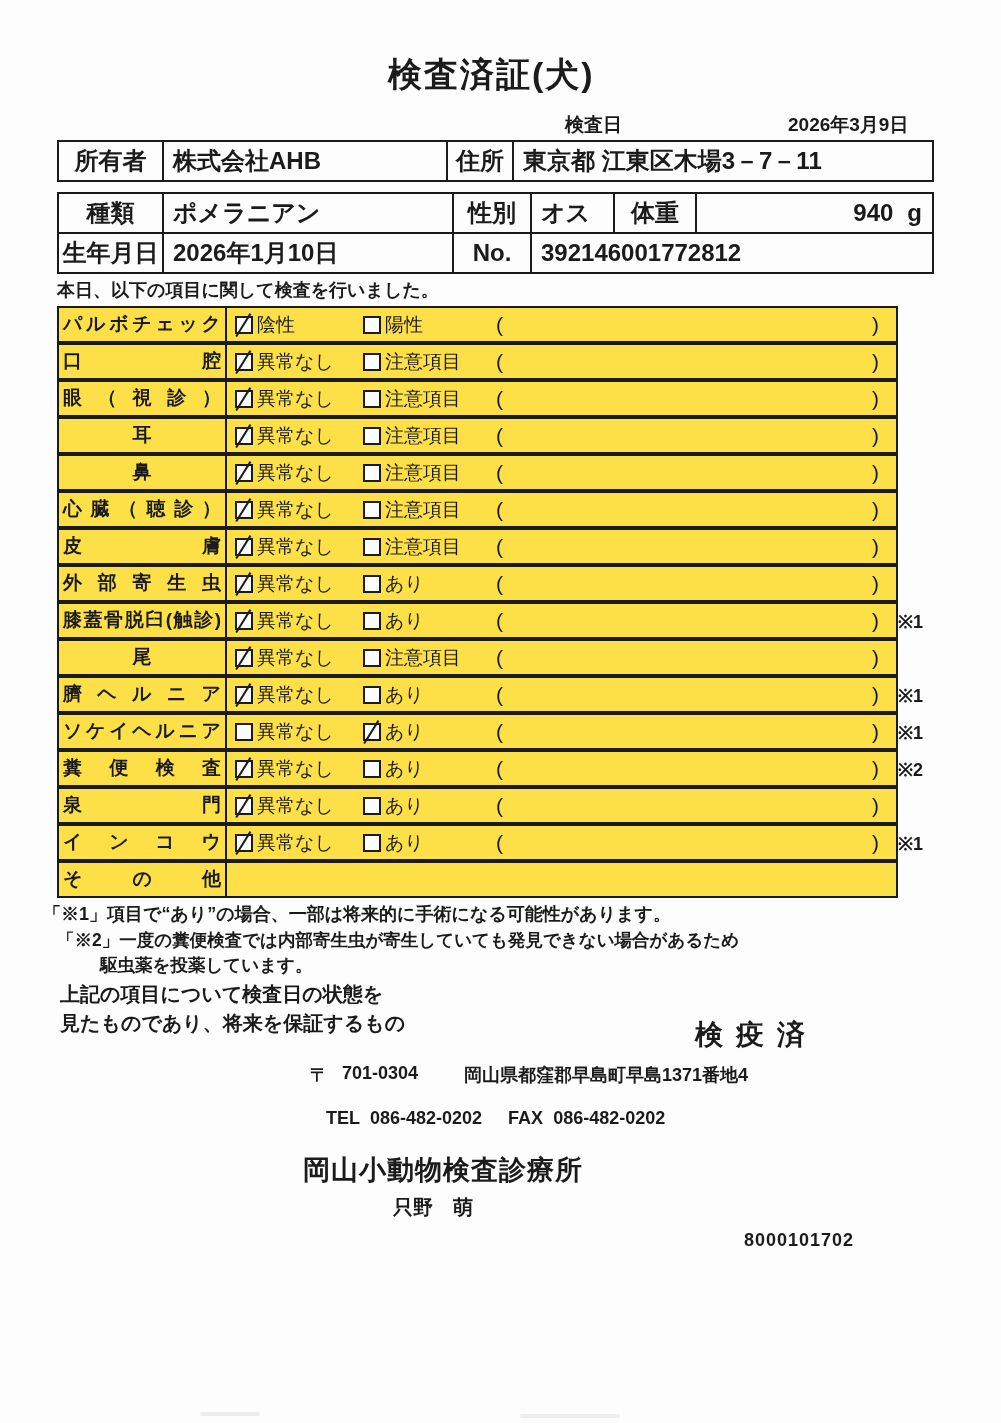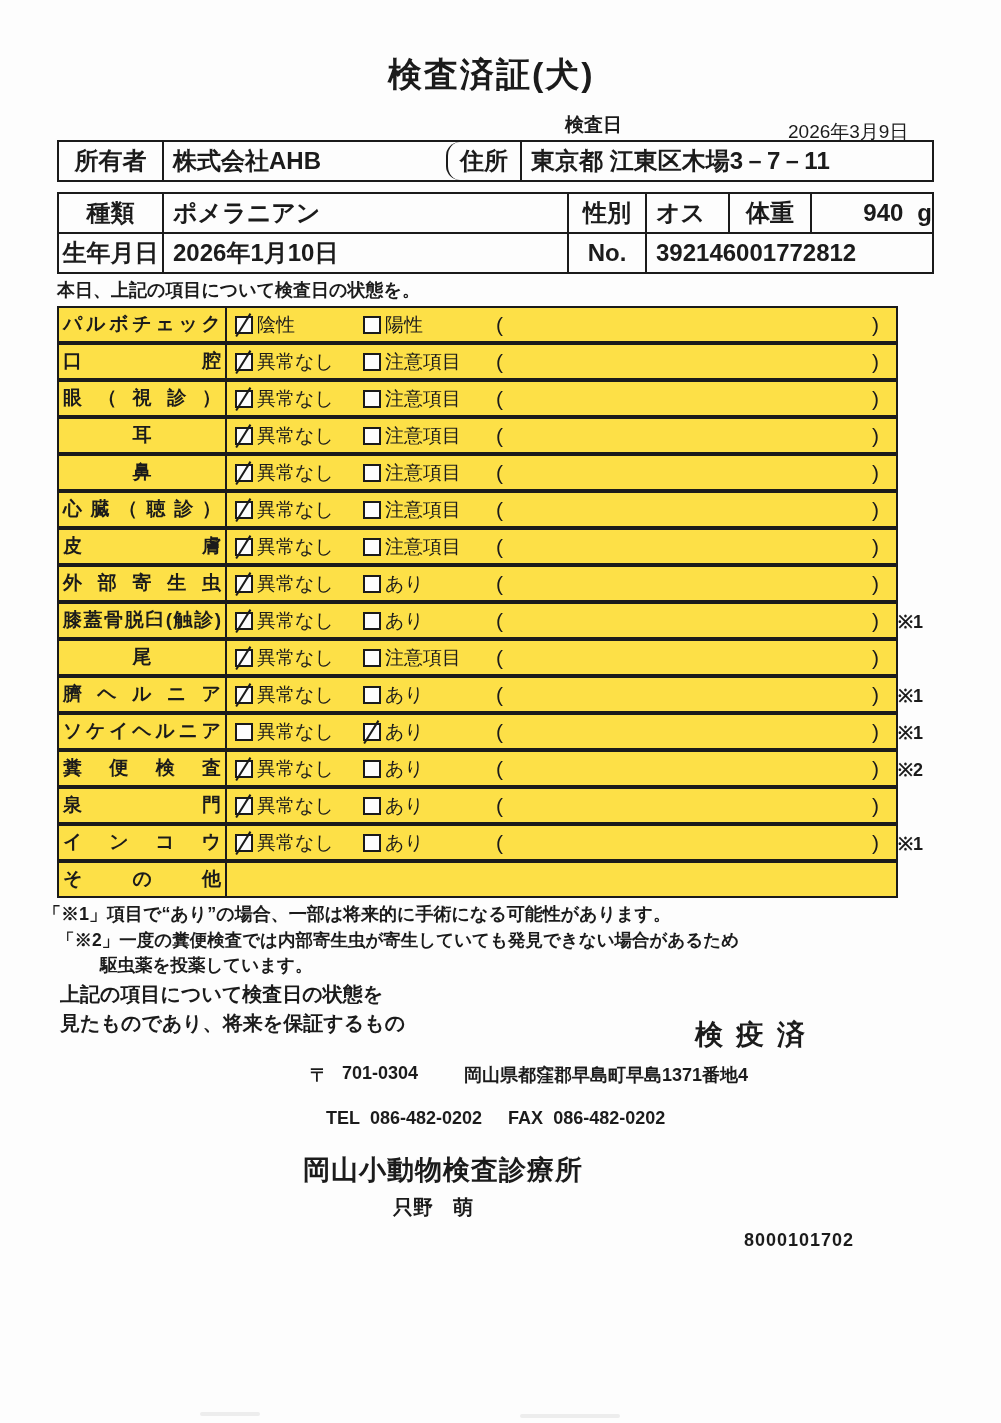--- a/index.html
+++ b/index.html
@@ -18,7 +18,7 @@
 
   
   .insp-label{left:565px;top:112px;font-size:19px;font-weight:700;}
-  .insp-date{left:788px;top:112px;font-size:19px;font-weight:400;margin-top:7px;}
+  .insp-date{left:788px;top:112px;font-size:19px;font-weight:700;}
 
   
   .btable{border:2px solid #1b1b1b;box-sizing:border-box;display:flex;flex-direction:column;background:#fdfdfd;}

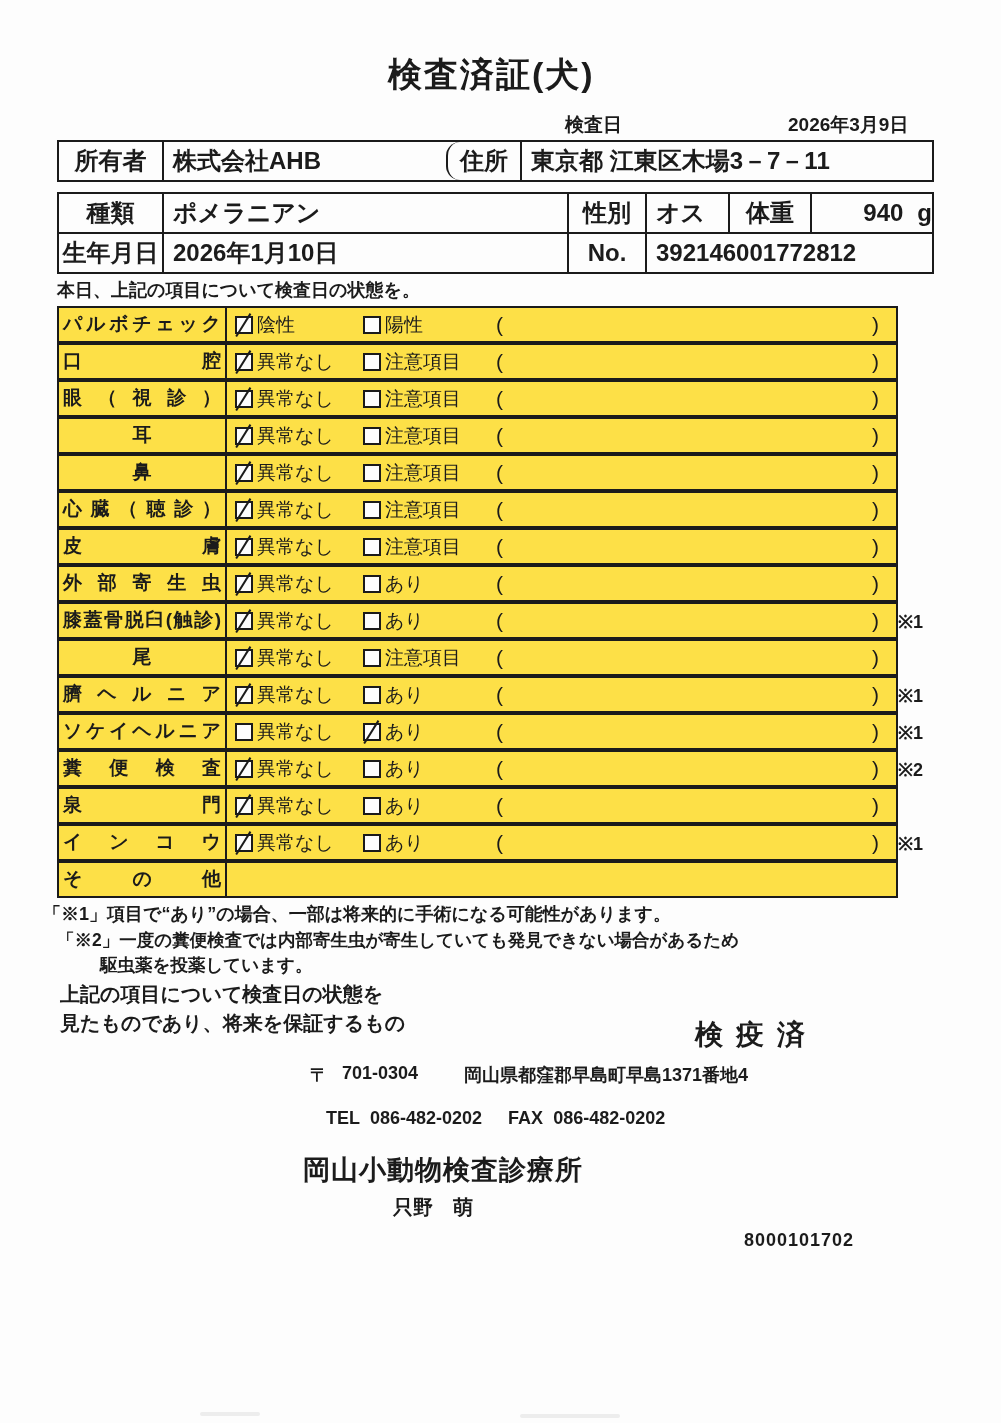--- a/index.html
+++ b/index.html
@@ -33,7 +33,7 @@
   .owner-table{left:57px;top:140px;width:877px;height:42px;}
   .pet-table{left:57px;top:192px;width:877px;height:82px;}
 
-  .w103{width:103px;} .w332{width:284px;} .w86{width:74px;border-radius:14px;}
+  .w103{width:103px;} .w332{width:284px;} .w86{width:66px;}
   .w345{width:405px;} .w78{width:78px;} .w83{width:83px;} .w82{width:82px;}
   .weight-cell{flex:1;justify-content:flex-end;gap:14px;}
 

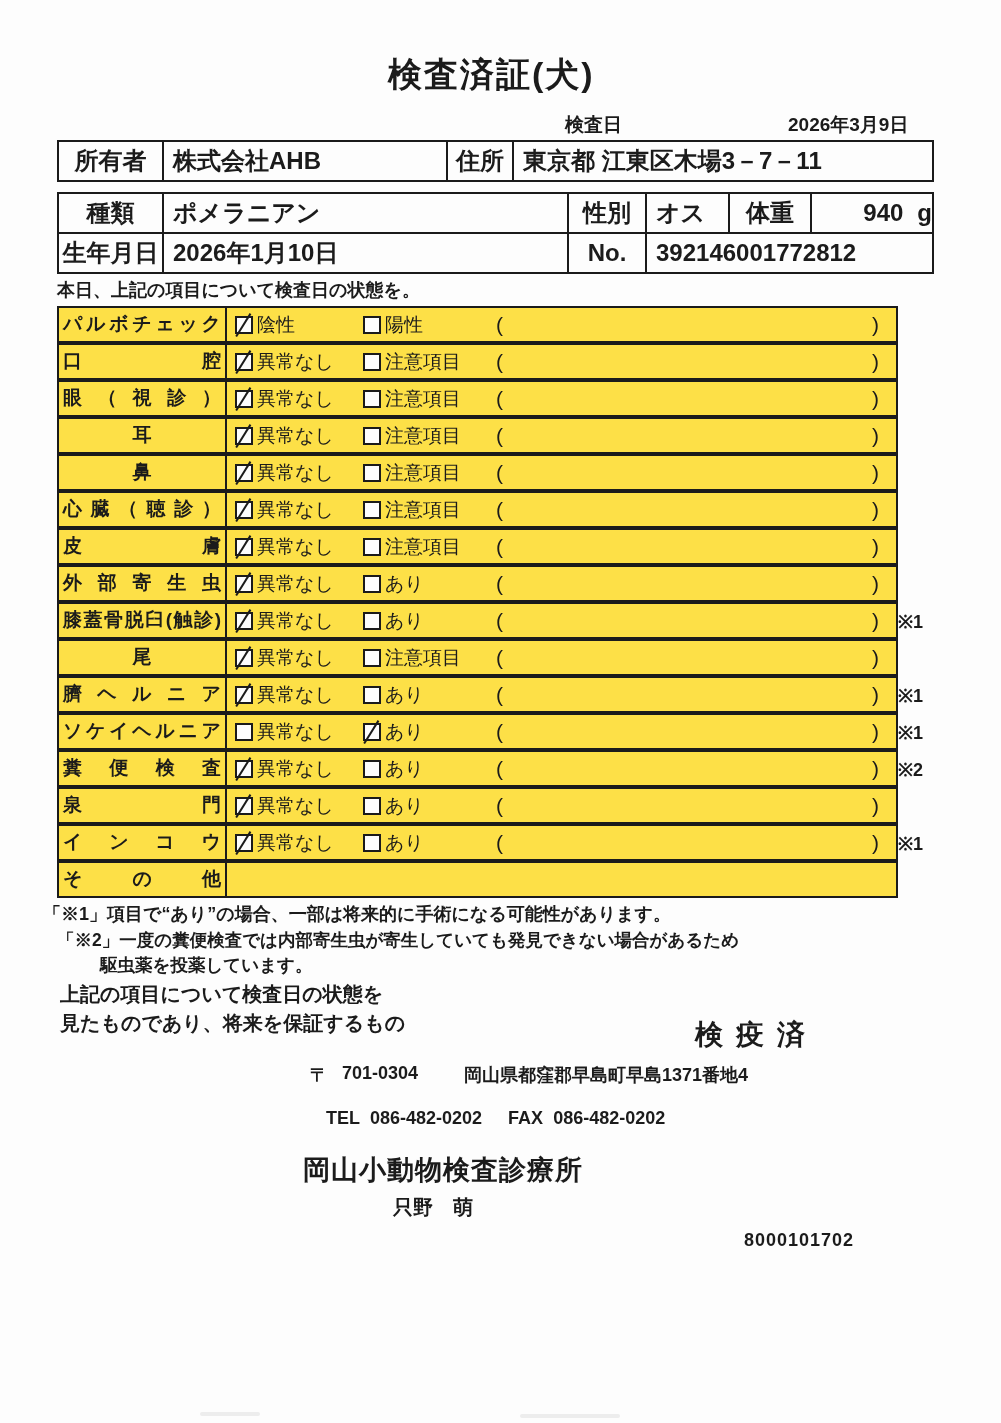--- a/index.html
+++ b/index.html
@@ -34,7 +34,7 @@
   .pet-table{left:57px;top:192px;width:877px;height:82px;}
 
   .w103{width:103px;} .w332{width:284px;} .w86{width:66px;}
-  .w345{width:405px;} .w78{width:78px;} .w83{width:83px;} .w82{width:82px;}
+  .w345{width:290px;} .w78{width:78px;} .w83{width:83px;} .w82{width:82px;}
   .weight-cell{flex:1;justify-content:flex-end;gap:14px;}
 
   .intro{left:57px;top:278px;font-size:18px;font-weight:700;}

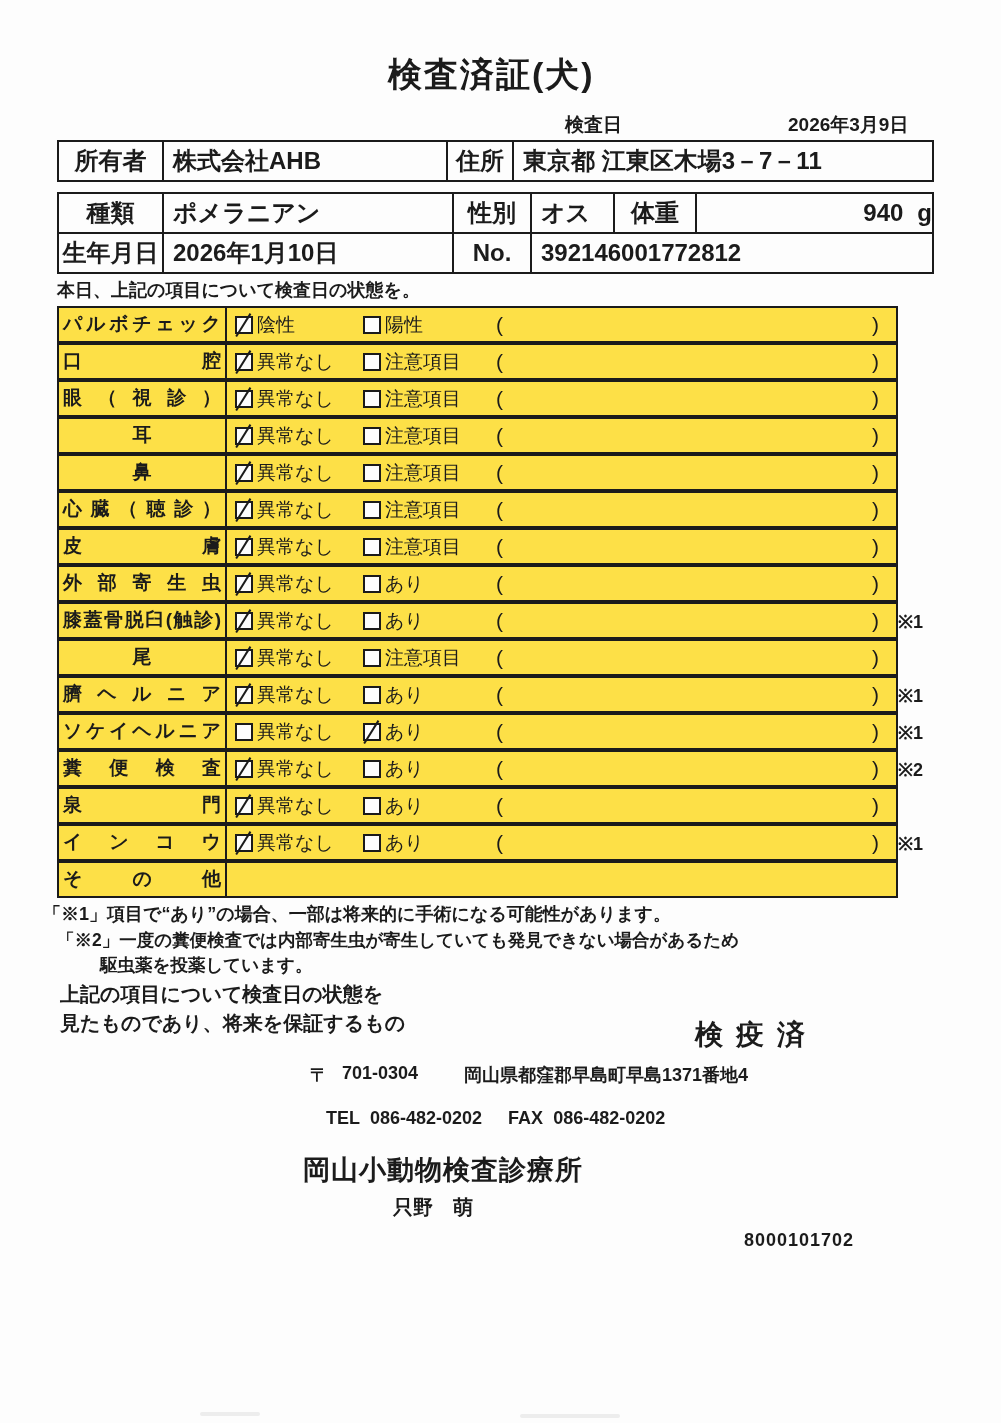--- a/index.html
+++ b/index.html
@@ -35,7 +35,7 @@
 
   .w103{width:103px;} .w332{width:284px;} .w86{width:66px;}
   .w345{width:290px;} .w78{width:78px;} .w83{width:83px;} .w82{width:82px;}
-  .weight-cell{flex:1;justify-content:flex-end;gap:14px;}
+  .weight-cell{flex:1;justify-content:flex-end;padding-right:10px;gap:14px;}
 
   .intro{left:57px;top:278px;font-size:18px;font-weight:700;}
 

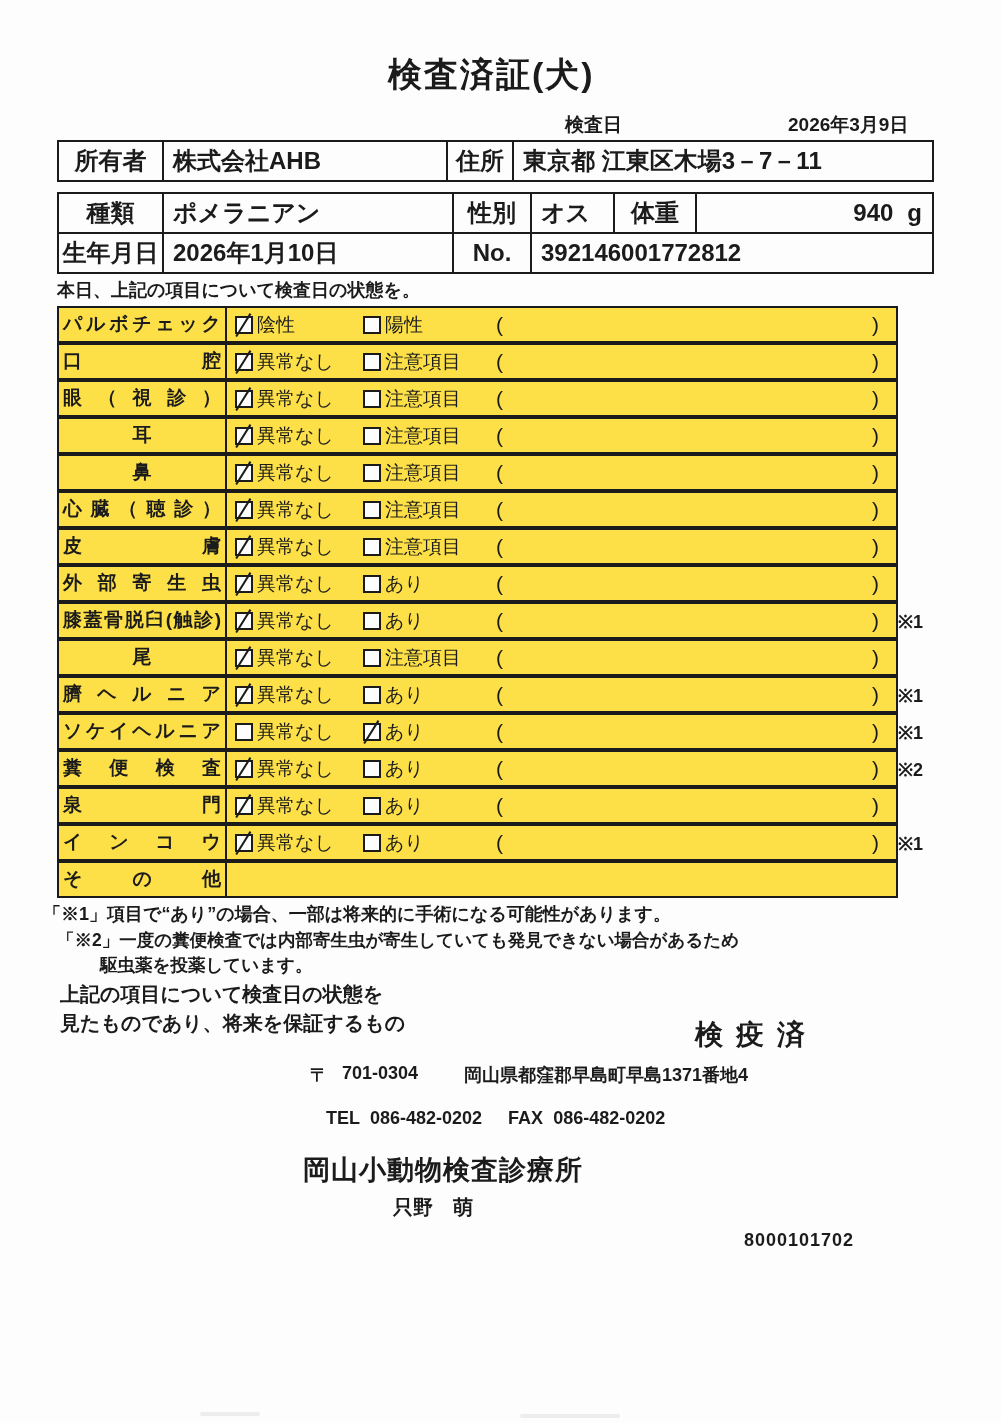--- a/index.html
+++ b/index.html
@@ -131,7 +131,7 @@
   </div>
 </div>
 
-<div class="abs intro">本日、上記の項目について検査日の状態を。</div>
+<div class="abs intro">本日、以下の項目に関して検査を行いました。</div>
 
 <div class="abs checklist">
   <div>

